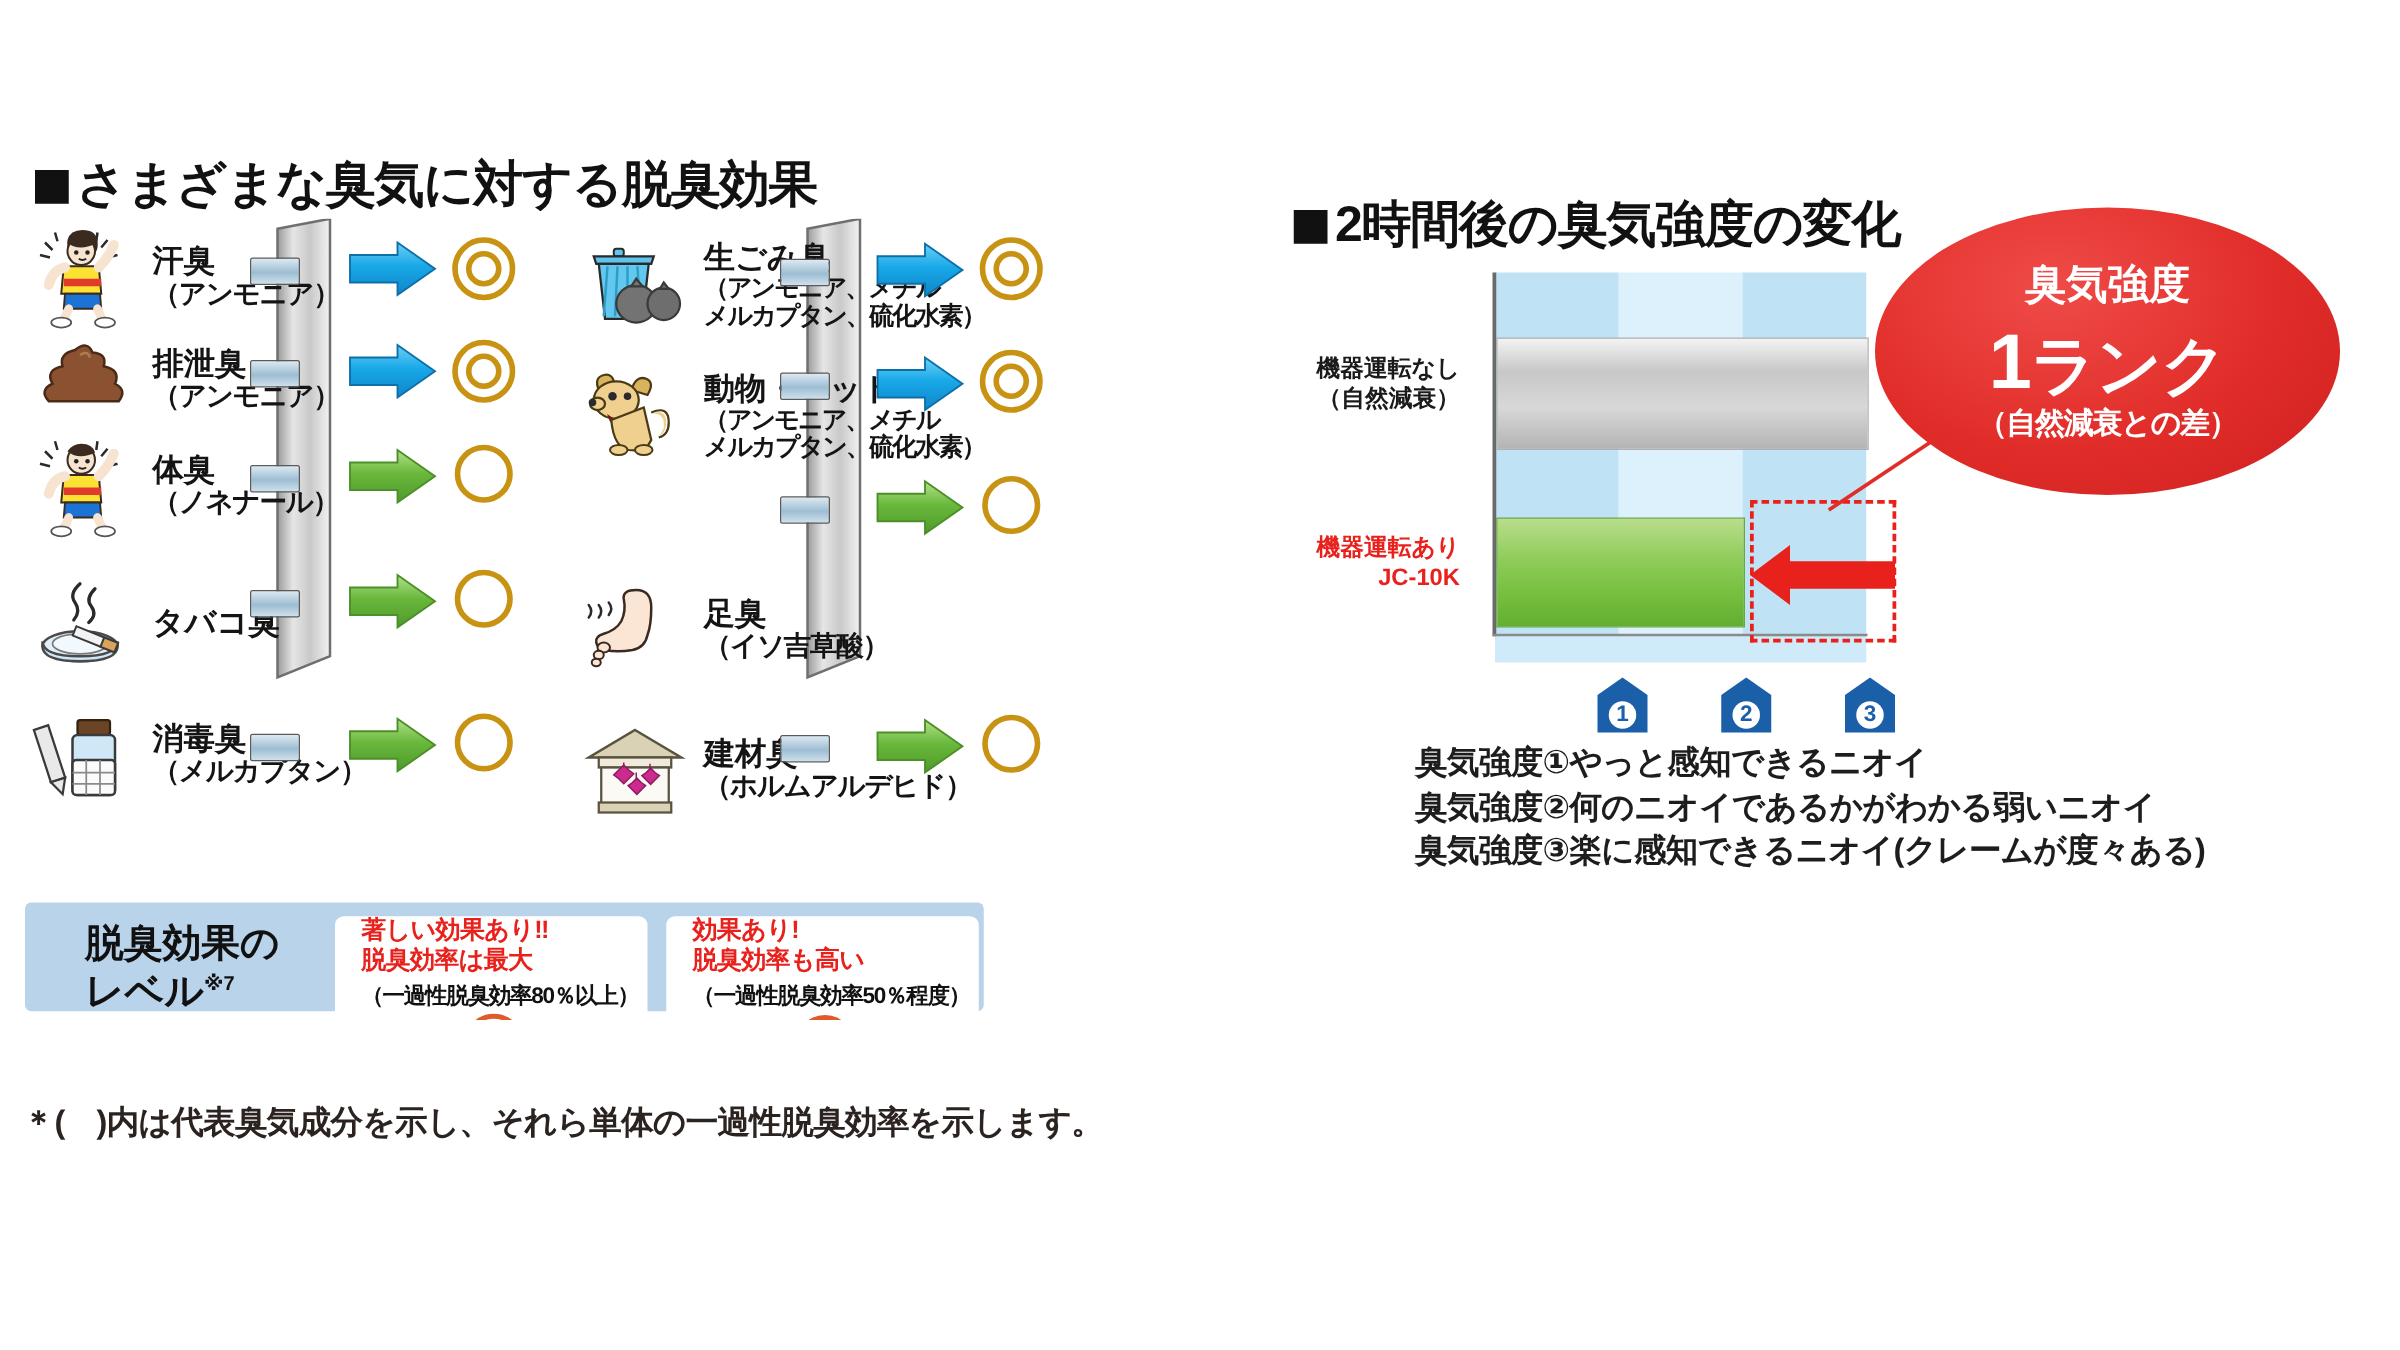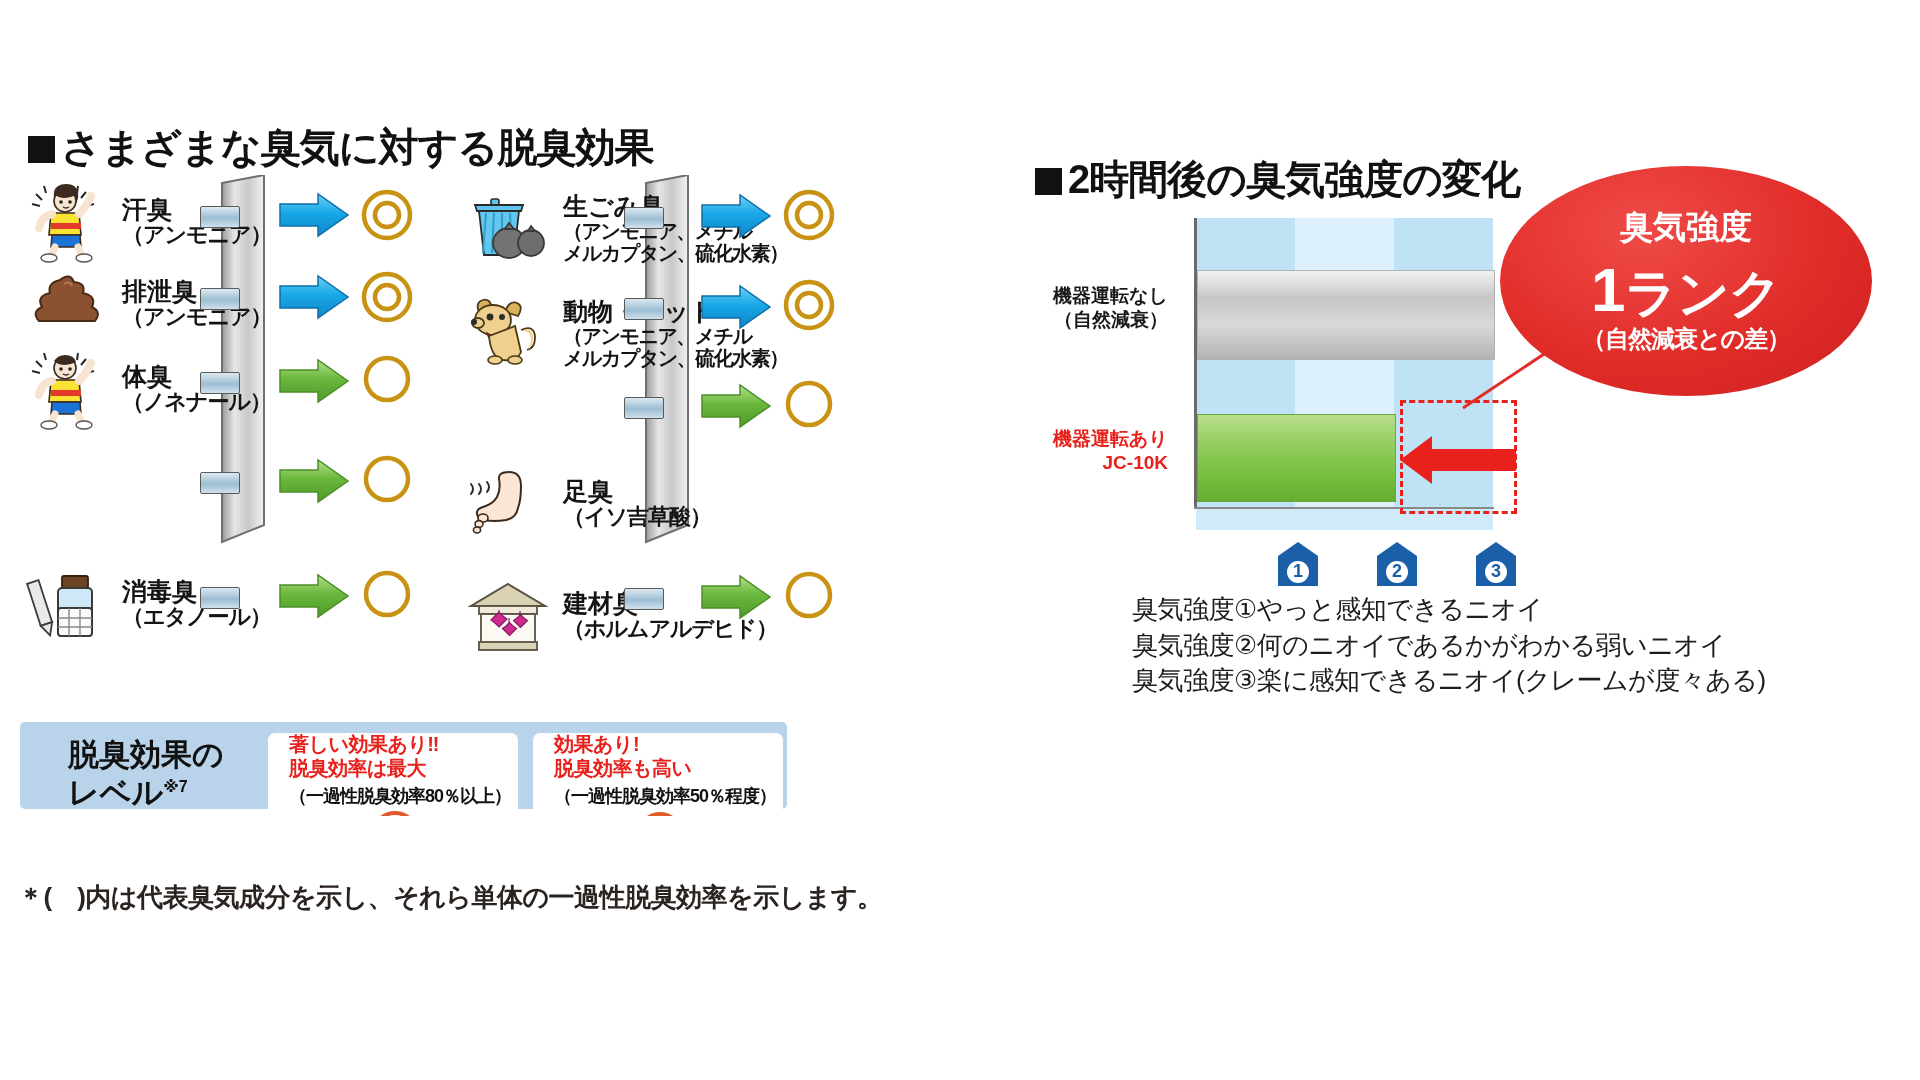--- a/index.html
+++ b/index.html
@@ -257,6 +257,26 @@
       <circle cx="27" cy="27" r="21" fill="none" stroke="#c89212" stroke-width="4.5"></circle>
     </svg>
 
+    <div class="odor-row" style="left:24px;top:455px;">
+      <div class="icon-box">
+        <svg width="86" height="86" viewBox="0 0 86 86">
+          <g fill="none" stroke="#2a2a2a" stroke-width="2.6" stroke-linecap="round">
+            <path d="M40 12 q-9 8-4 15 q5 7-1 14"></path>
+            <path d="M52 16 q-8 8-3 14 q5 7-2 13"></path>
+          </g>
+          <ellipse cx="40" cy="62" rx="30" ry="12" fill="#dff0fb" stroke="#4a4a4a" stroke-width="2"></ellipse>
+          <path d="M10 62 q0 12 30 12 q30 0 30-12 v-4 q0 12-30 12 q-30 0-30-12z" fill="#cfe6f7" stroke="#4a4a4a" stroke-width="2"></path>
+          <ellipse cx="40" cy="60" rx="22" ry="8" fill="#f1f9ff" stroke="#7a7a7a" stroke-width="1.4"></ellipse>
+          <g transform="rotate(22 46 56)">
+            <rect x="34" y="50" width="34" height="8" fill="#f3f3f3" stroke="#3a3a3a" stroke-width="1.6"></rect>
+            <rect x="58" y="50" width="12" height="8" fill="#d9a35c" stroke="#3a3a3a" stroke-width="1.6"></rect>
+          </g>
+        </svg>
+      </div>
+      <div class="odor-label" style="margin-left:12px;">
+        <div>タバコ臭</div>
+      </div>
+    </div>
     <div class="tab-chip" style="left:200px;top:472px;"></div>
     <svg class="arrow" style="left:278px;top:458px;" width="72" height="46">
       <polygon points="2,12 40,12 40,2 70,23 40,44 40,34 2,34" fill="url(#agg)" stroke="#4b8f28" stroke-width="1.5"></polygon>

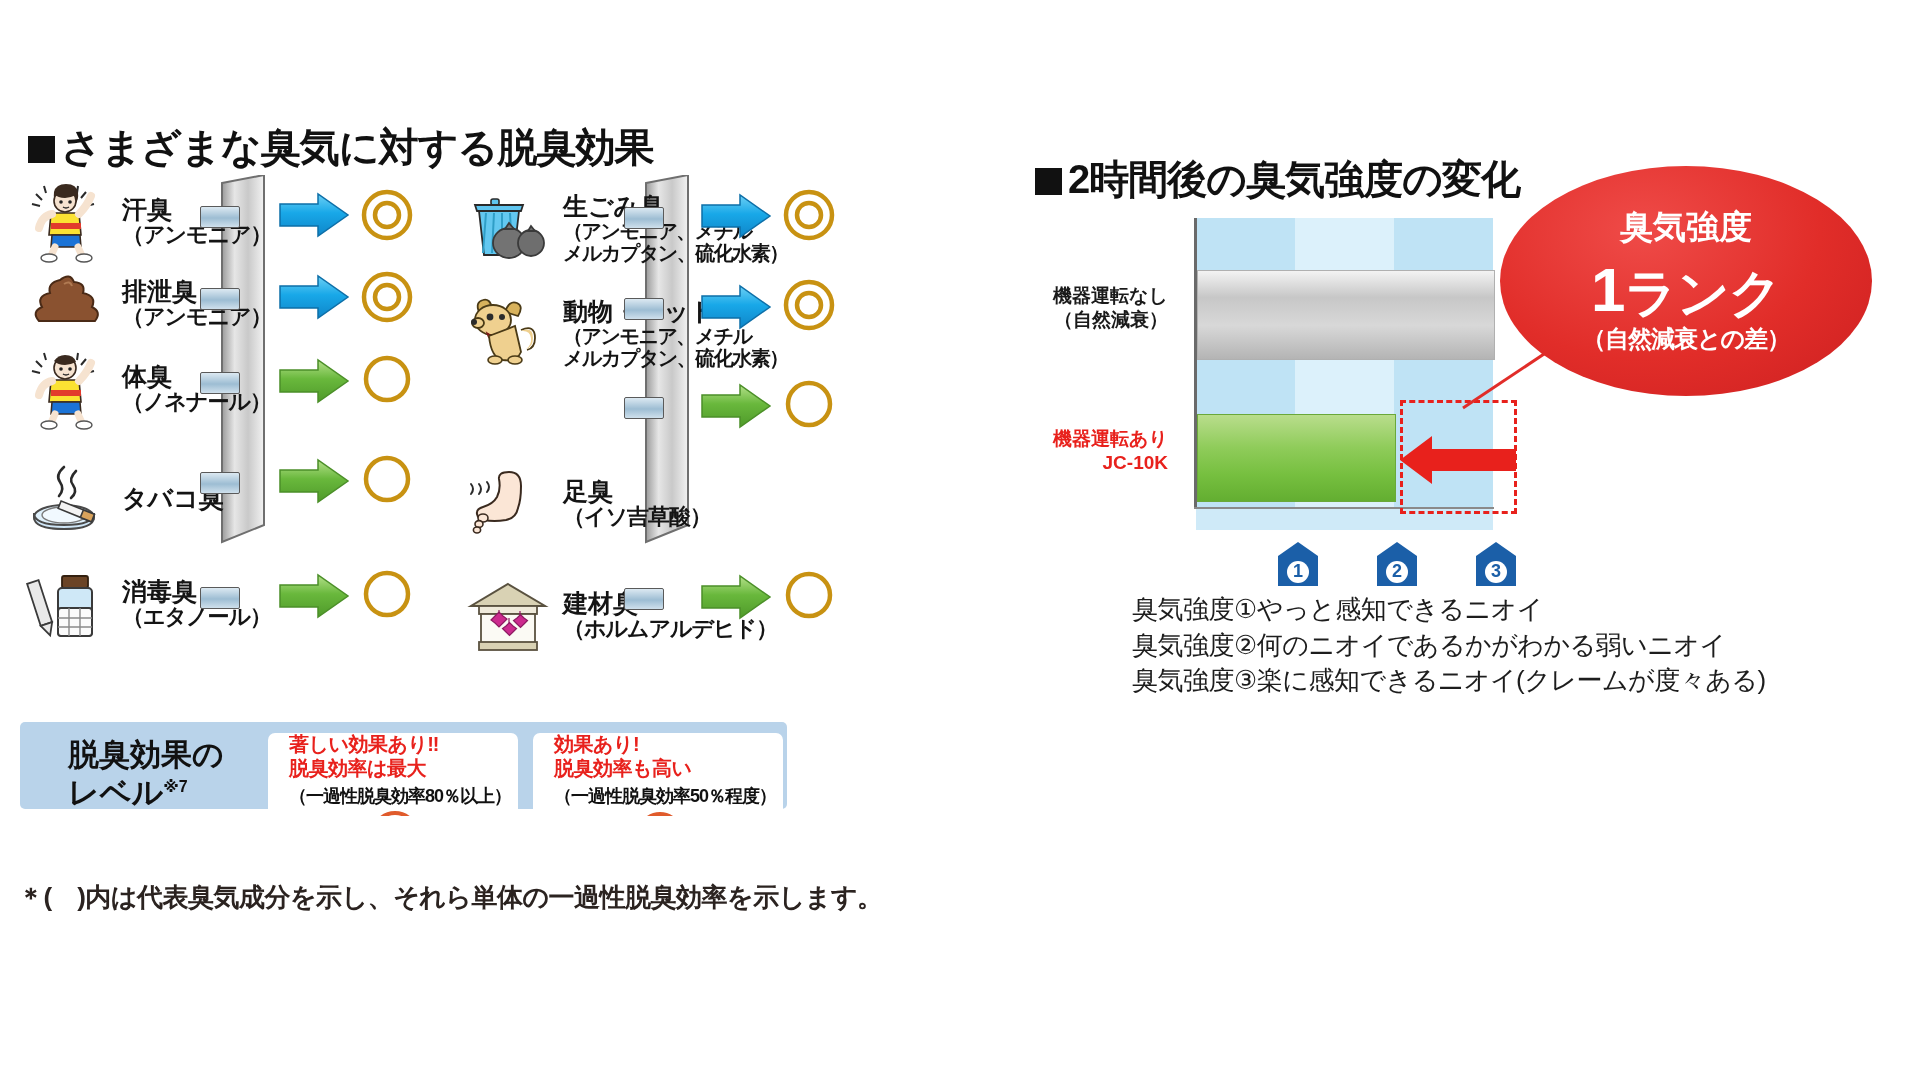--- a/index.html
+++ b/index.html
@@ -302,7 +302,7 @@
       </div>
       <div class="odor-label" style="margin-left:12px;">
         <div>消毒臭</div>
-        <div class="sub">（エタノール）</div>
+        <div class="sub">（メルカプタン）</div>
       </div>
     </div>
     <div class="tab-chip" style="left:200px;top:587px;"></div>

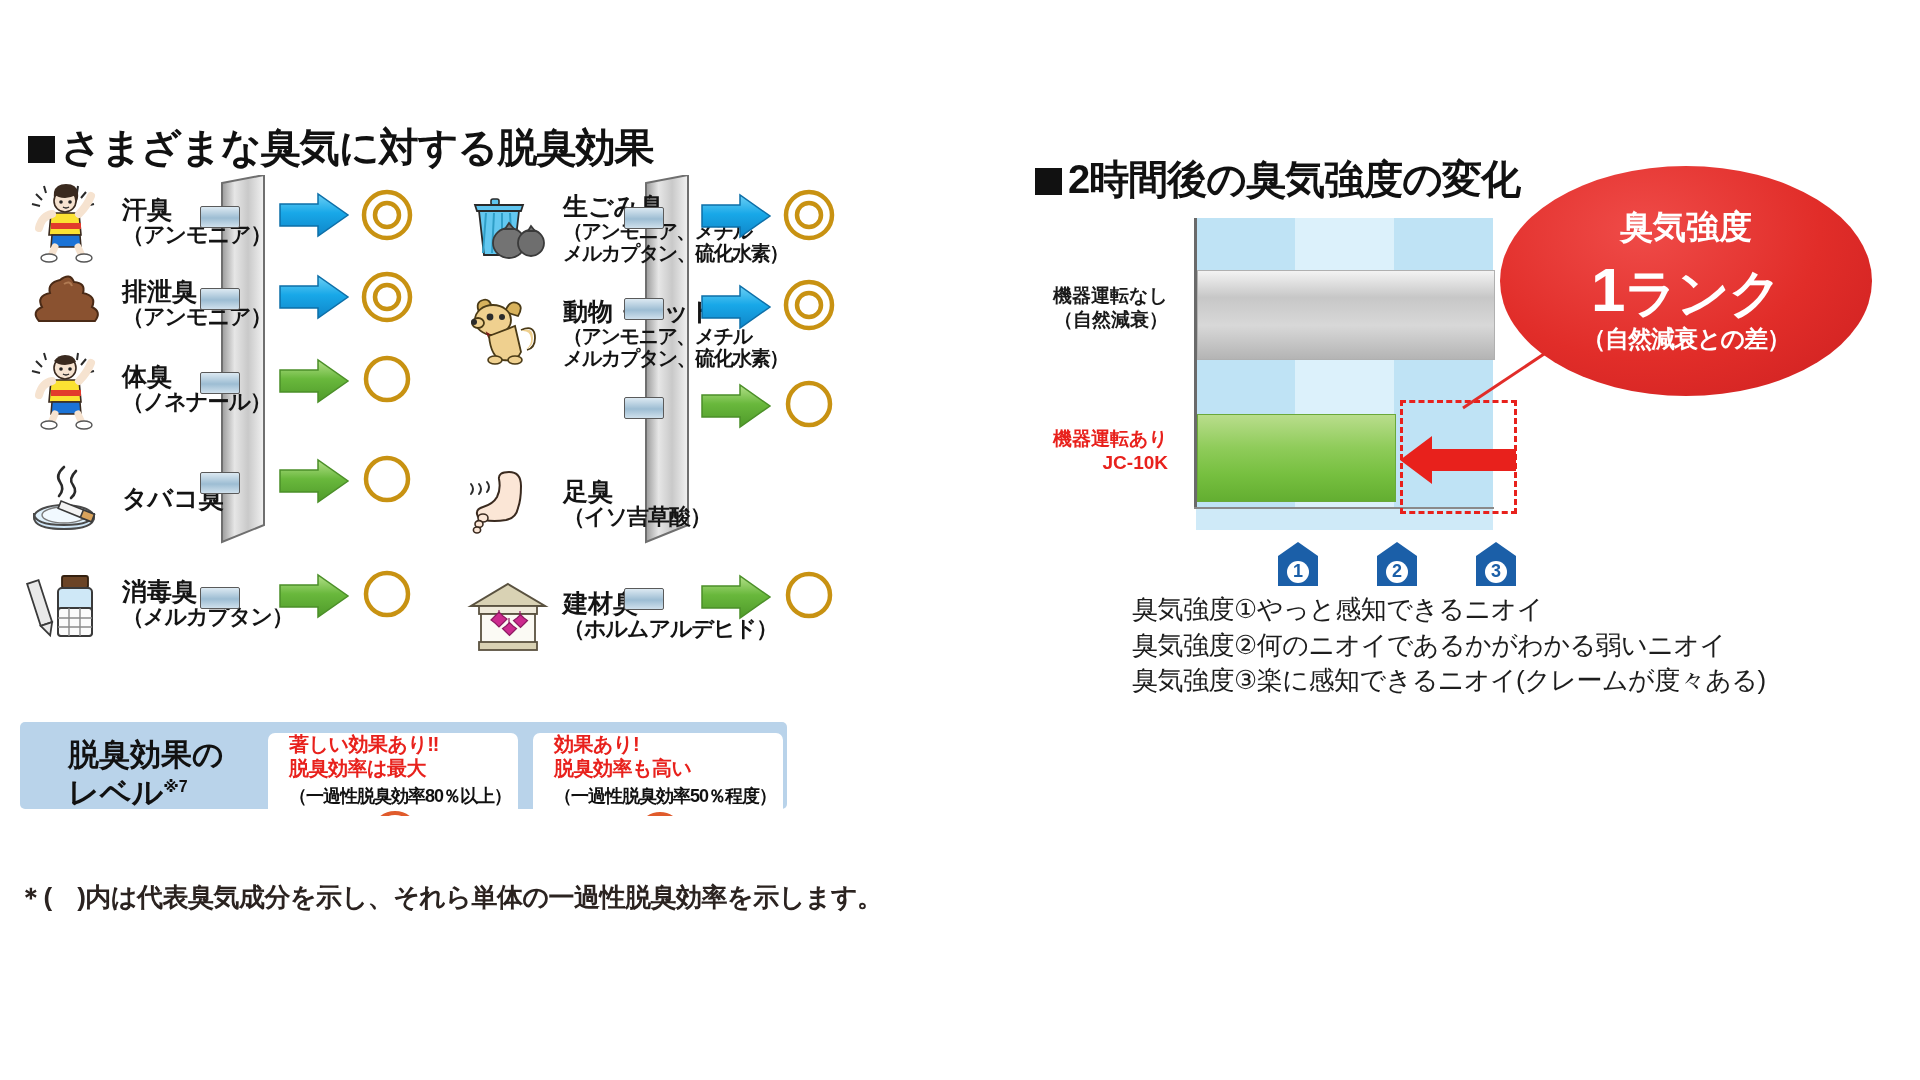--- a/index.html
+++ b/index.html
@@ -123,7 +123,7 @@
 
   #intensity-notes{
     position:absolute;left:1132px;top:592px;
-    font-size:26px;font-weight:400;color:#1d1d1d;line-height:1.33;letter-spacing:-0.5px;white-space:nowrap;
+    font-size:26px;font-weight:700;color:#1d1d1d;line-height:1.33;letter-spacing:-0.5px;white-space:nowrap;
   }
   #intensity-notes div{margin-bottom:1px;}
 </style>

